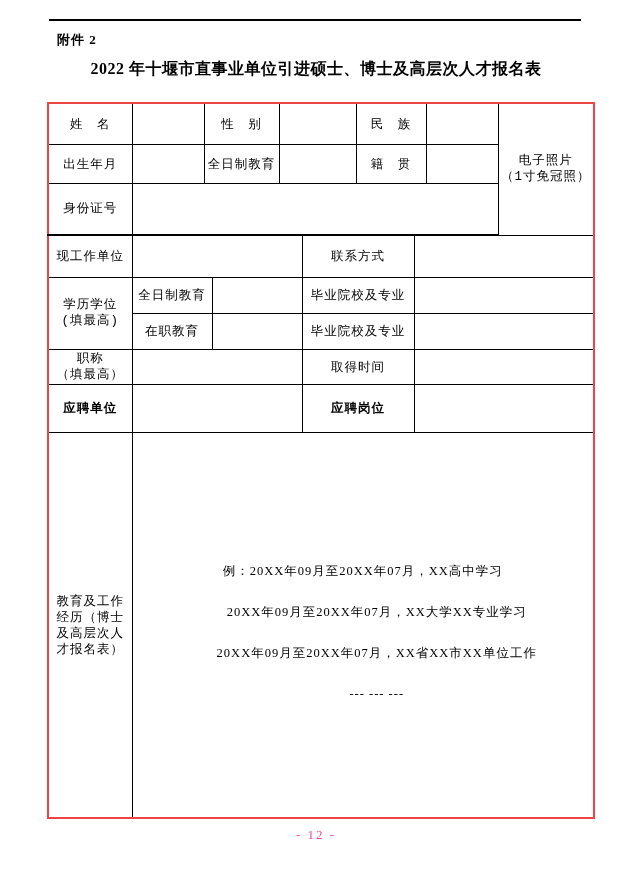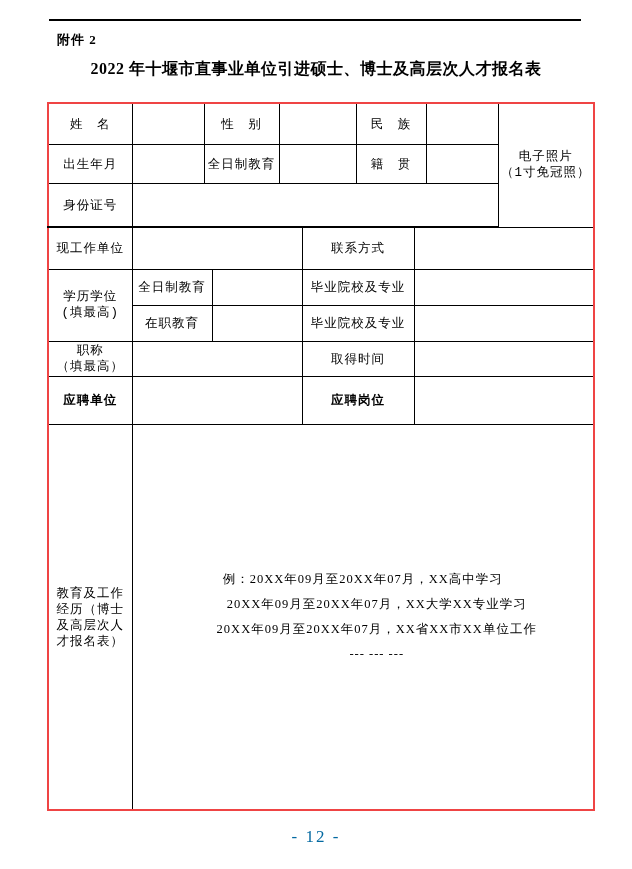--- a/index.html
+++ b/index.html
@@ -54,7 +54,7 @@
   }
   tr.r1 { height: 41px; }
   tr.r2 { height: 39px; padding-left: 43px; }
-  tr.r3 { height: 44px; }
+  tr.r3 { height: 52px; font-family: Liberation Mono, monospace; }
   tr.r4 { height: 42px; }
   tr.r5 { height: 36px; padding-left: 11px; }
   tr.r6 { height: 36px; }

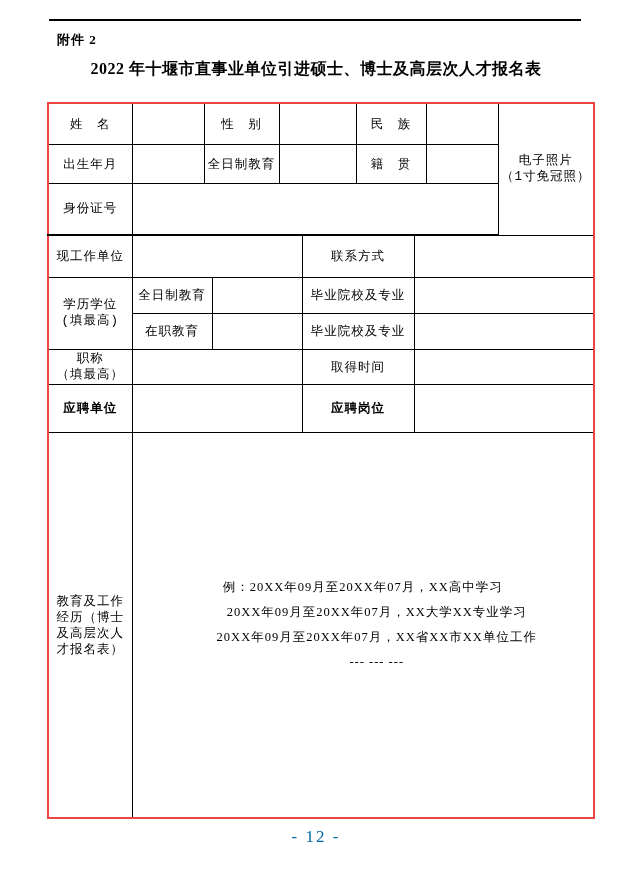--- a/index.html
+++ b/index.html
@@ -82,6 +82,7 @@
     font-size: 12.5px;
     line-height: 25px;
     white-space: nowrap;
+    margin-top: 16px;
   }
   .ex-line.indent { margin-left: 28px; }
   .page-number {

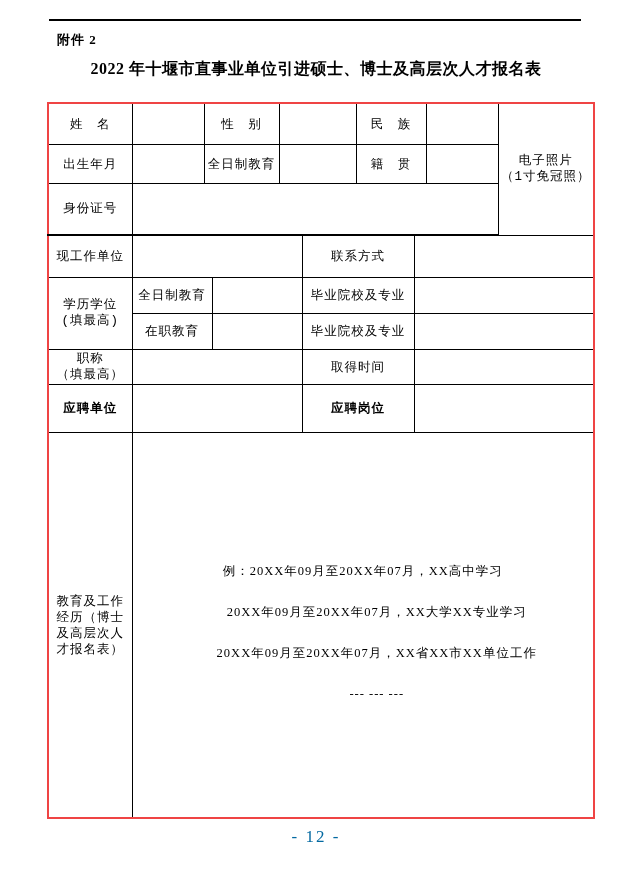--- a/index.html
+++ b/index.html
@@ -90,9 +90,9 @@
     left: 0; top: 827px;
     width: 632px;
     text-align: center;
-    font-size: 17px;
+    font-size: 13px;
     letter-spacing: 2px;
-    color: #0369a1;
+    color: #ec4899;
   }
 </style>
 </head>

